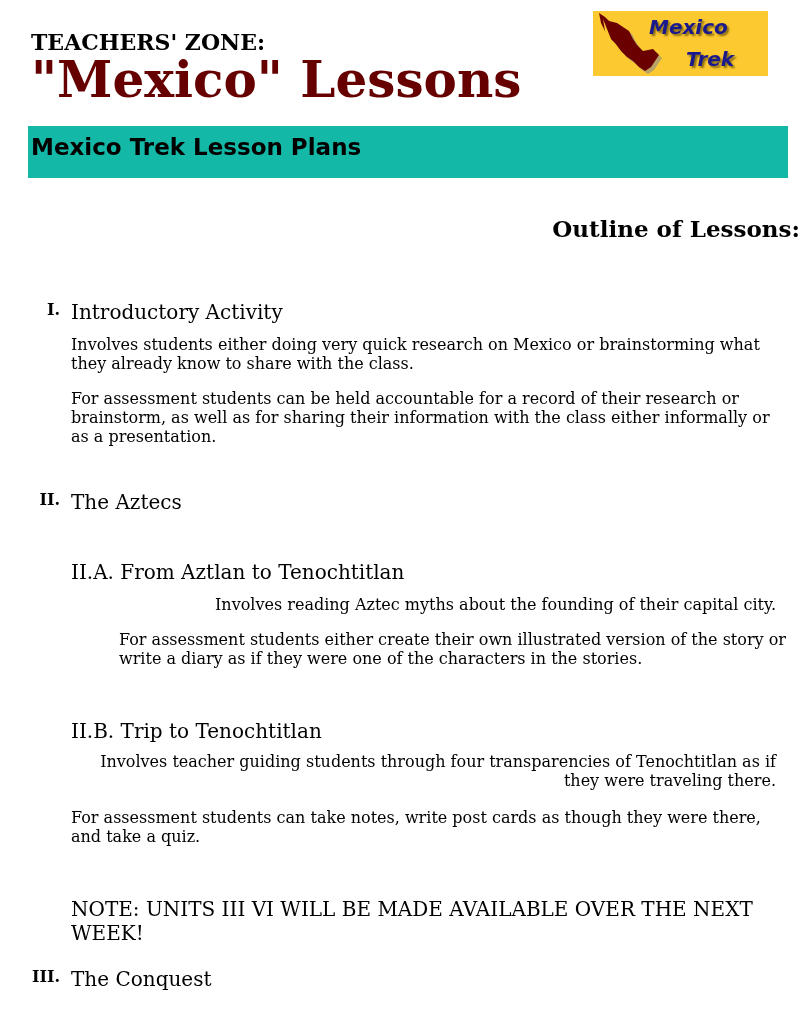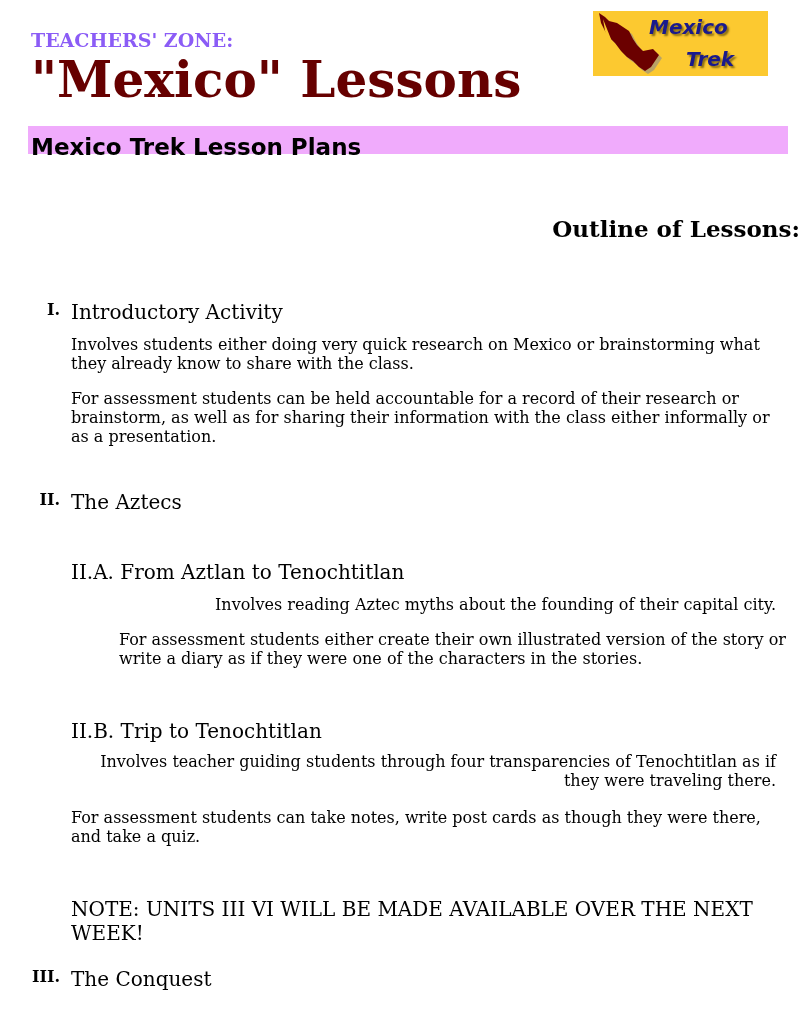--- a/index.html
+++ b/index.html
@@ -5,7 +5,7 @@
   html, body { margin:0; padding:0; background:#ffffff; }
   body { width:800px; height:1024px; overflow:hidden; position:relative;
          font-family:"DejaVu Serif", serif; color:#000; }
-  .kicker { position:absolute; left:31px; top:29px; font-size:19px; font-weight:bold; color:#8b5cf6; letter-spacing:0; }
+  .kicker { position:absolute; left:31px; top:29px; font-size:22px; font-weight:bold; color:#000000; letter-spacing:0; }
   .title { position:absolute; left:31px; top:50px; font-size:50px; font-weight:bold; color:#660000; line-height:60px; }
   .logo { position:absolute; left:593px; top:11px; width:175px; height:65px; background:#fcc930; overflow:hidden; }
   .logo svg { position:absolute; left:0; top:0; }

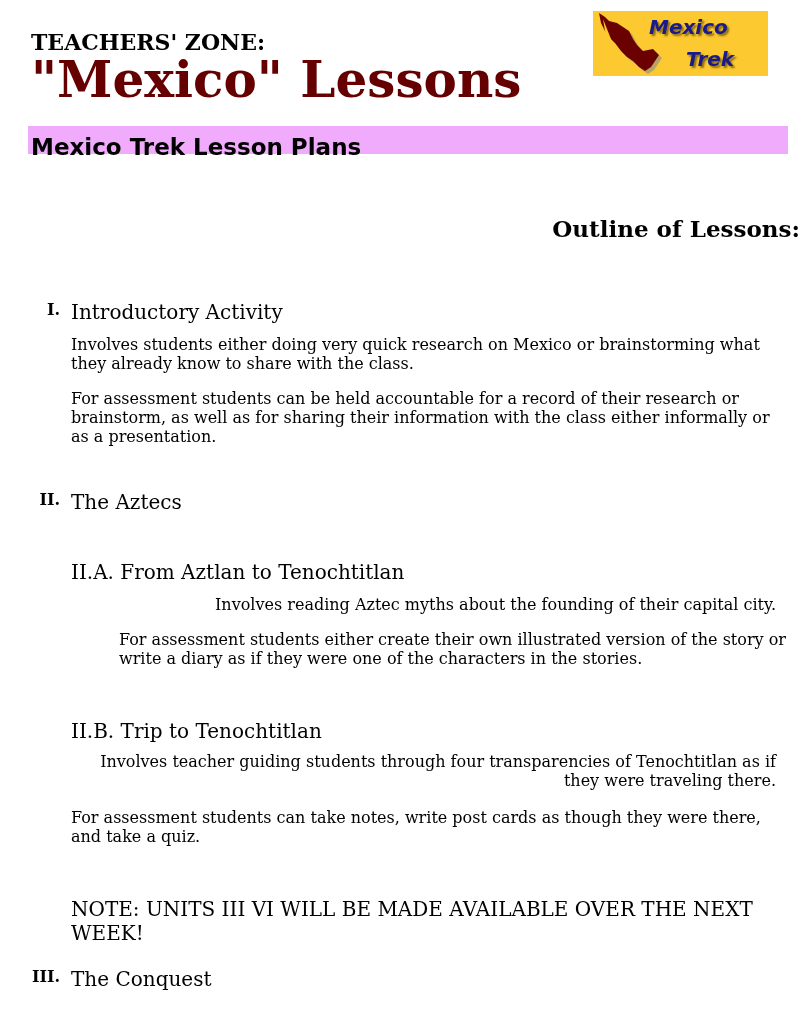--- a/index.html
+++ b/index.html
@@ -11,7 +11,7 @@
   .logo svg { position:absolute; left:0; top:0; }
   .logo .l1 { position:absolute; left:56px; top:4px; font-family:"DejaVu Sans", sans-serif; font-style:italic; font-weight:bold; font-size:20px; color:#1a1a8c; text-shadow:2px 2px 2px #8a6d10; }
   .logo .l2 { position:absolute; left:93px; top:36px; font-family:"DejaVu Sans", sans-serif; font-style:italic; font-weight:bold; font-size:20px; color:#1a1a8c; text-shadow:2px 2px 2px #8a6d10; }
-  .banner { position:absolute; left:28px; top:126px; width:760px; height:28px; background:#f0abfc; }
+  .banner { position:absolute; left:28px; top:126px; width:760px; height:52px; background:#14b8a6; }
   .banner span { position:absolute; left:3px; top:8px; font-family:"DejaVu Sans", sans-serif; font-weight:bold; font-size:23px; color:#000; }
   .outline-h { position:absolute; left:0; width:800px; top:215px; text-align:right; font-size:23px; font-weight:bold; }
   .sec-num { position:absolute; font-weight:bold; font-size:16px; text-align:right; width:40px; }

